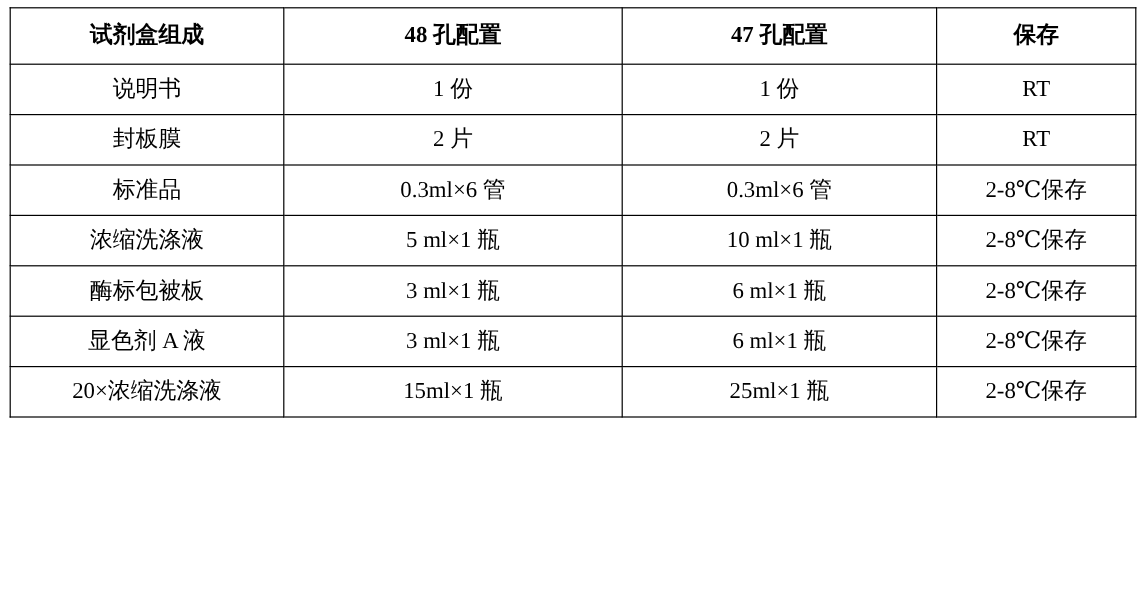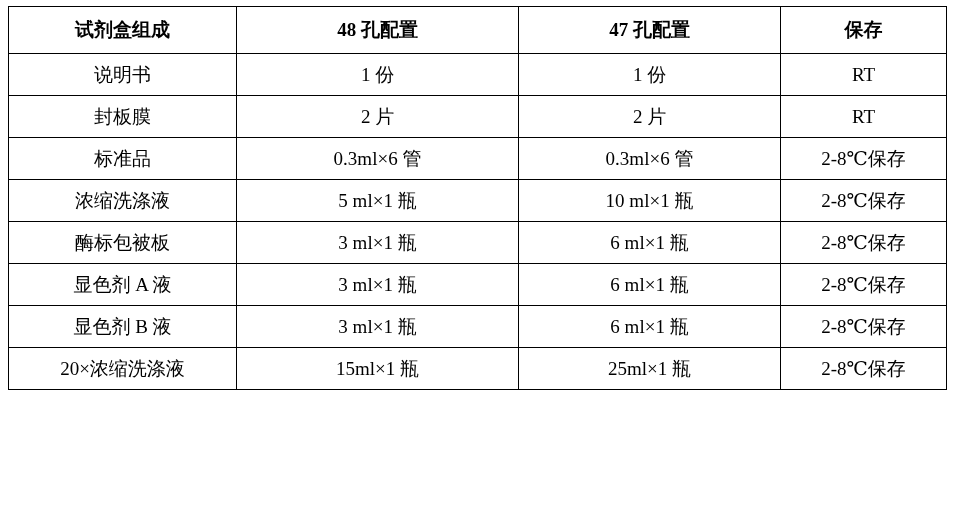--- a/index.html
+++ b/index.html
@@ -105,12 +105,6 @@
         <td>2-8℃保存</td>
       </tr>
       <tr>
-        <td>显色剂 B 液</td>
-        <td>3 ml×1 瓶</td>
-        <td>6 ml×1 瓶</td>
-        <td>2-8℃保存</td>
-      </tr>
-      <tr>
         <td>20×浓缩洗涤液</td>
         <td>15ml×1 瓶</td>
         <td>25ml×1 瓶</td>

